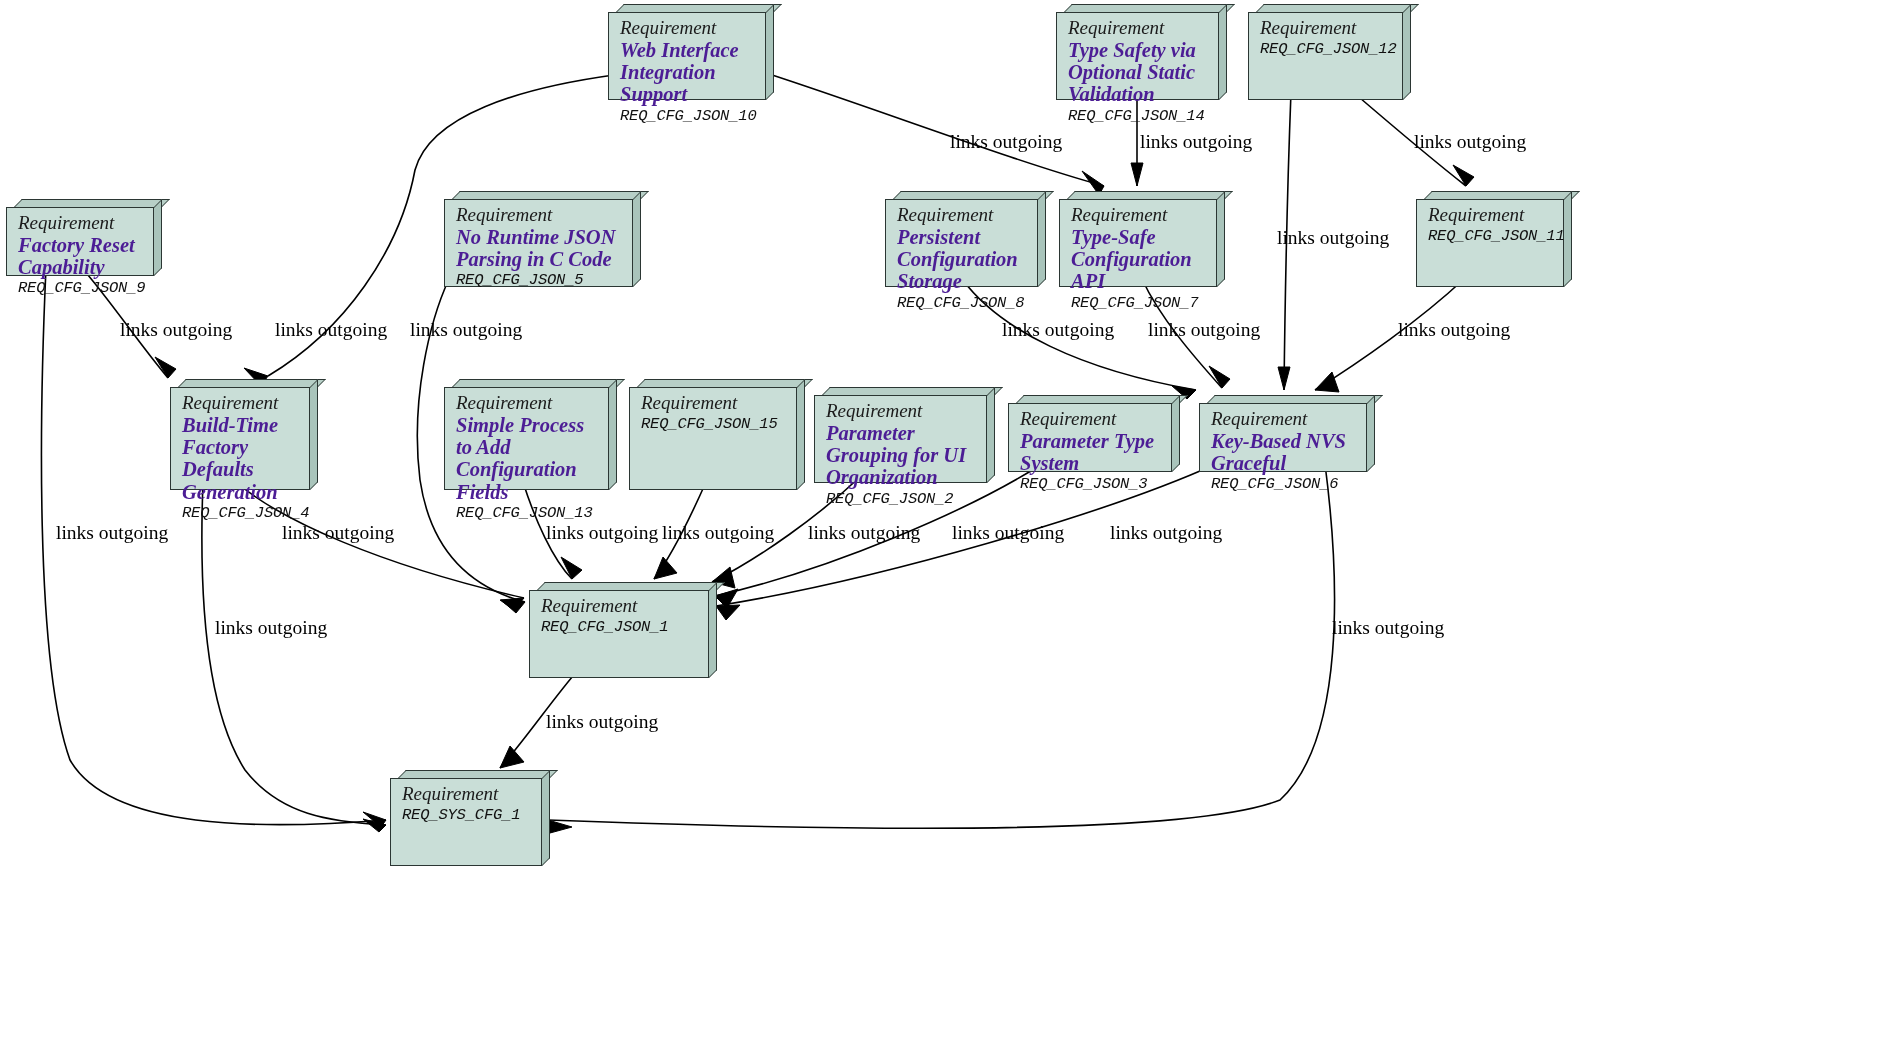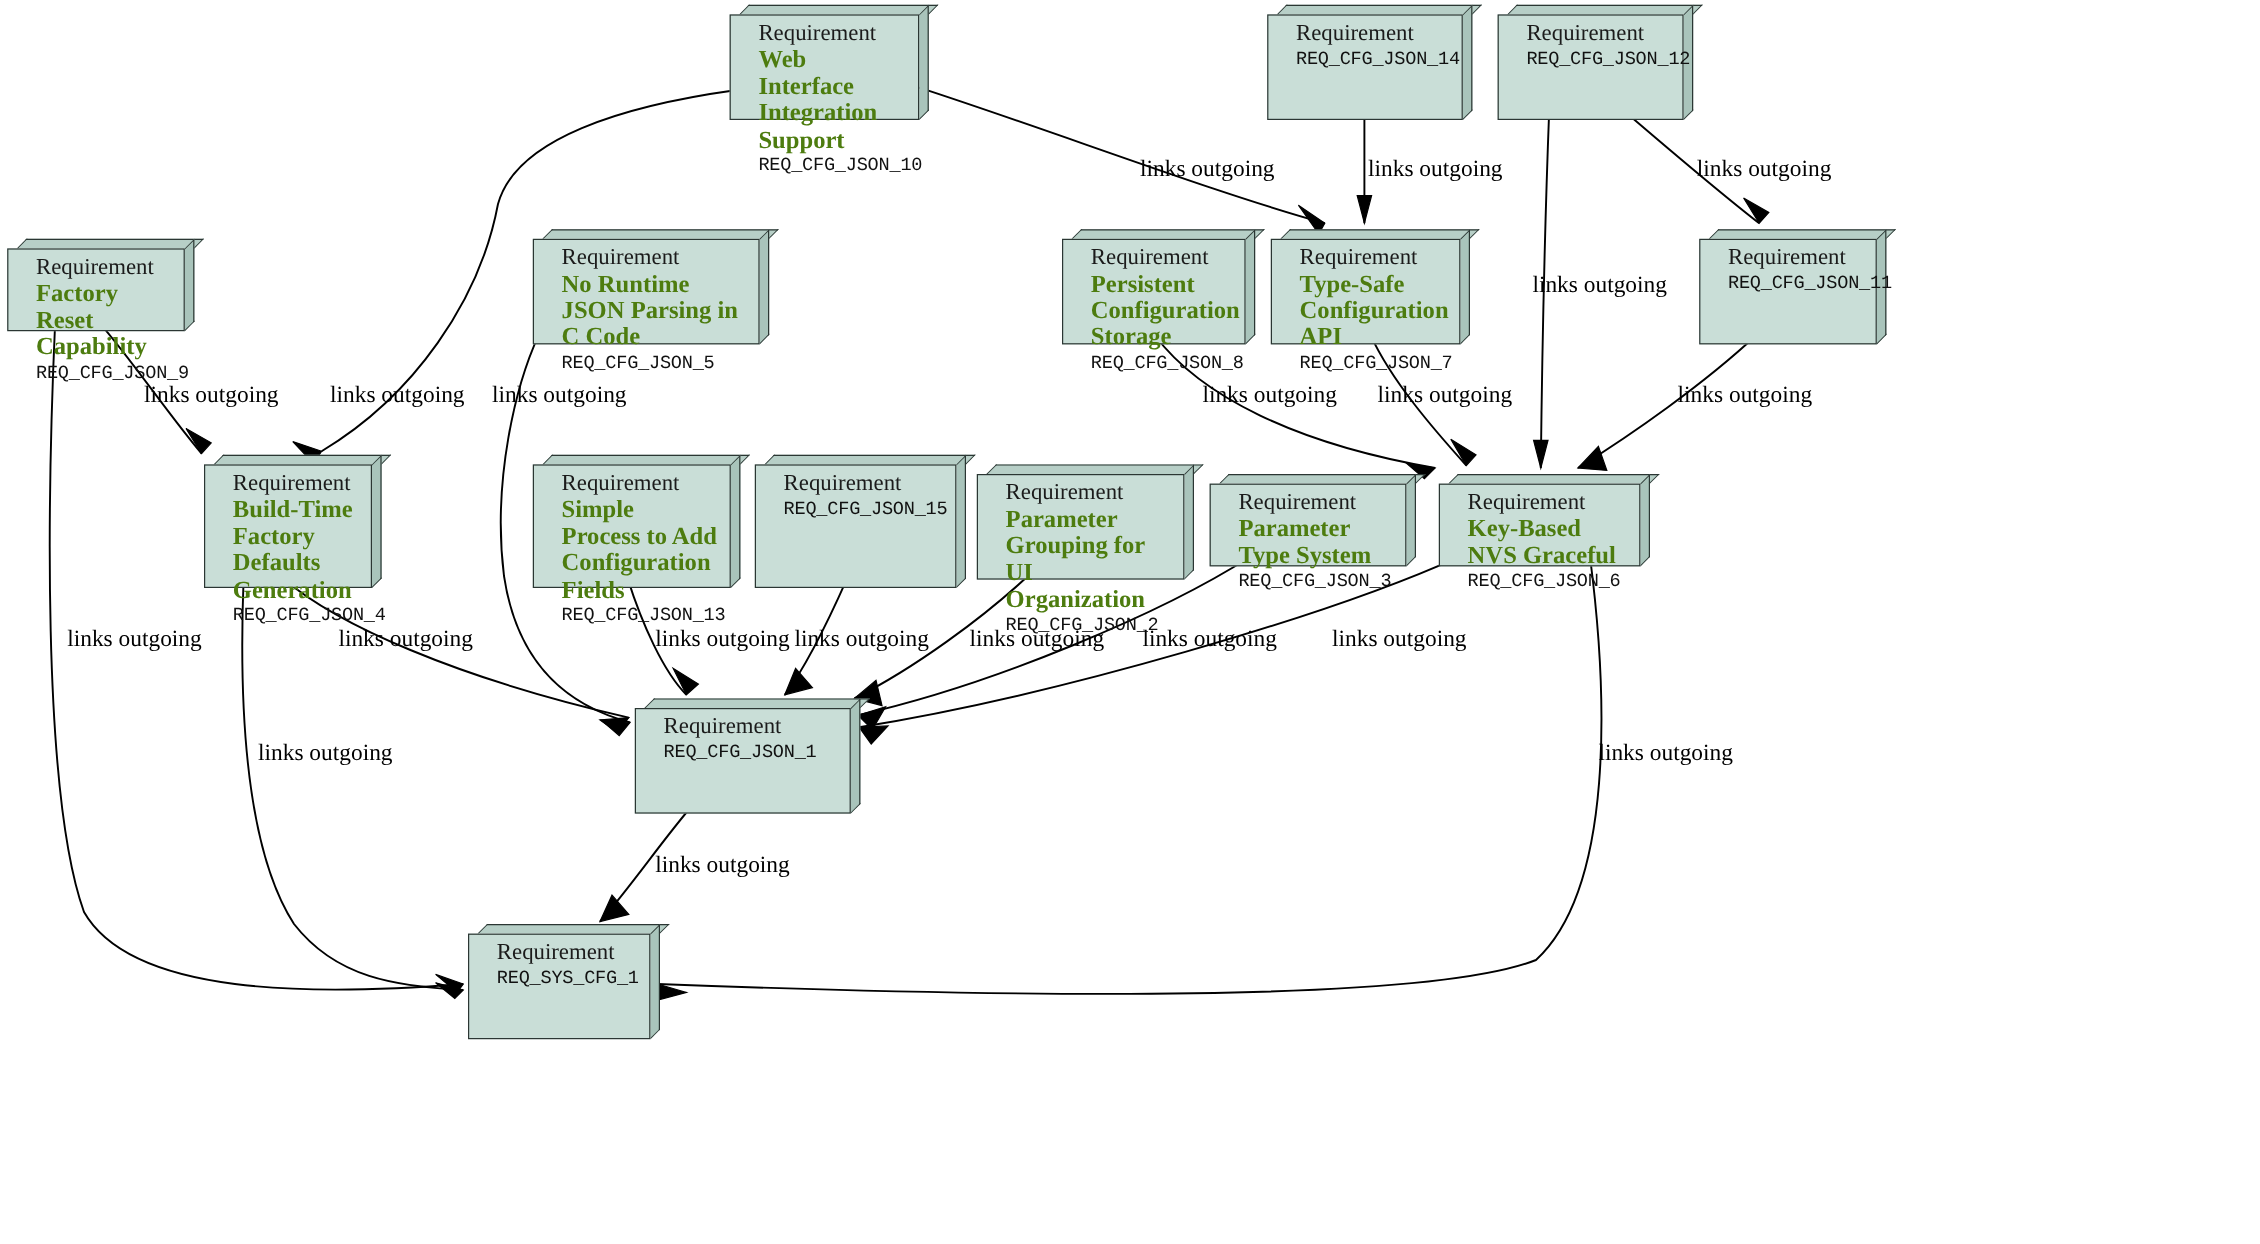--- a/index.html
+++ b/index.html
@@ -28,7 +28,7 @@
       background:#a9c4bb;border:1.7px solid #2b3633;border-left:none;
       transform:skewY(-45deg);transform-origin:top left;box-sizing:border-box;
   }
-  .node .inner{position:relative;padding:5px 9px 4px 23px;}
+  .node .inner{position:relative;padding:5px 9px 4px 11px;font-style:italic;}
   .n-kind{font-family:"Liberation Serif", serif;font-size:19px;color:#1b1b1b;
           line-height:1.08;font-weight:400;}
   .n-title{font-family:"Liberation Serif", serif;font-size:20.5px;color:#4d7c0f;

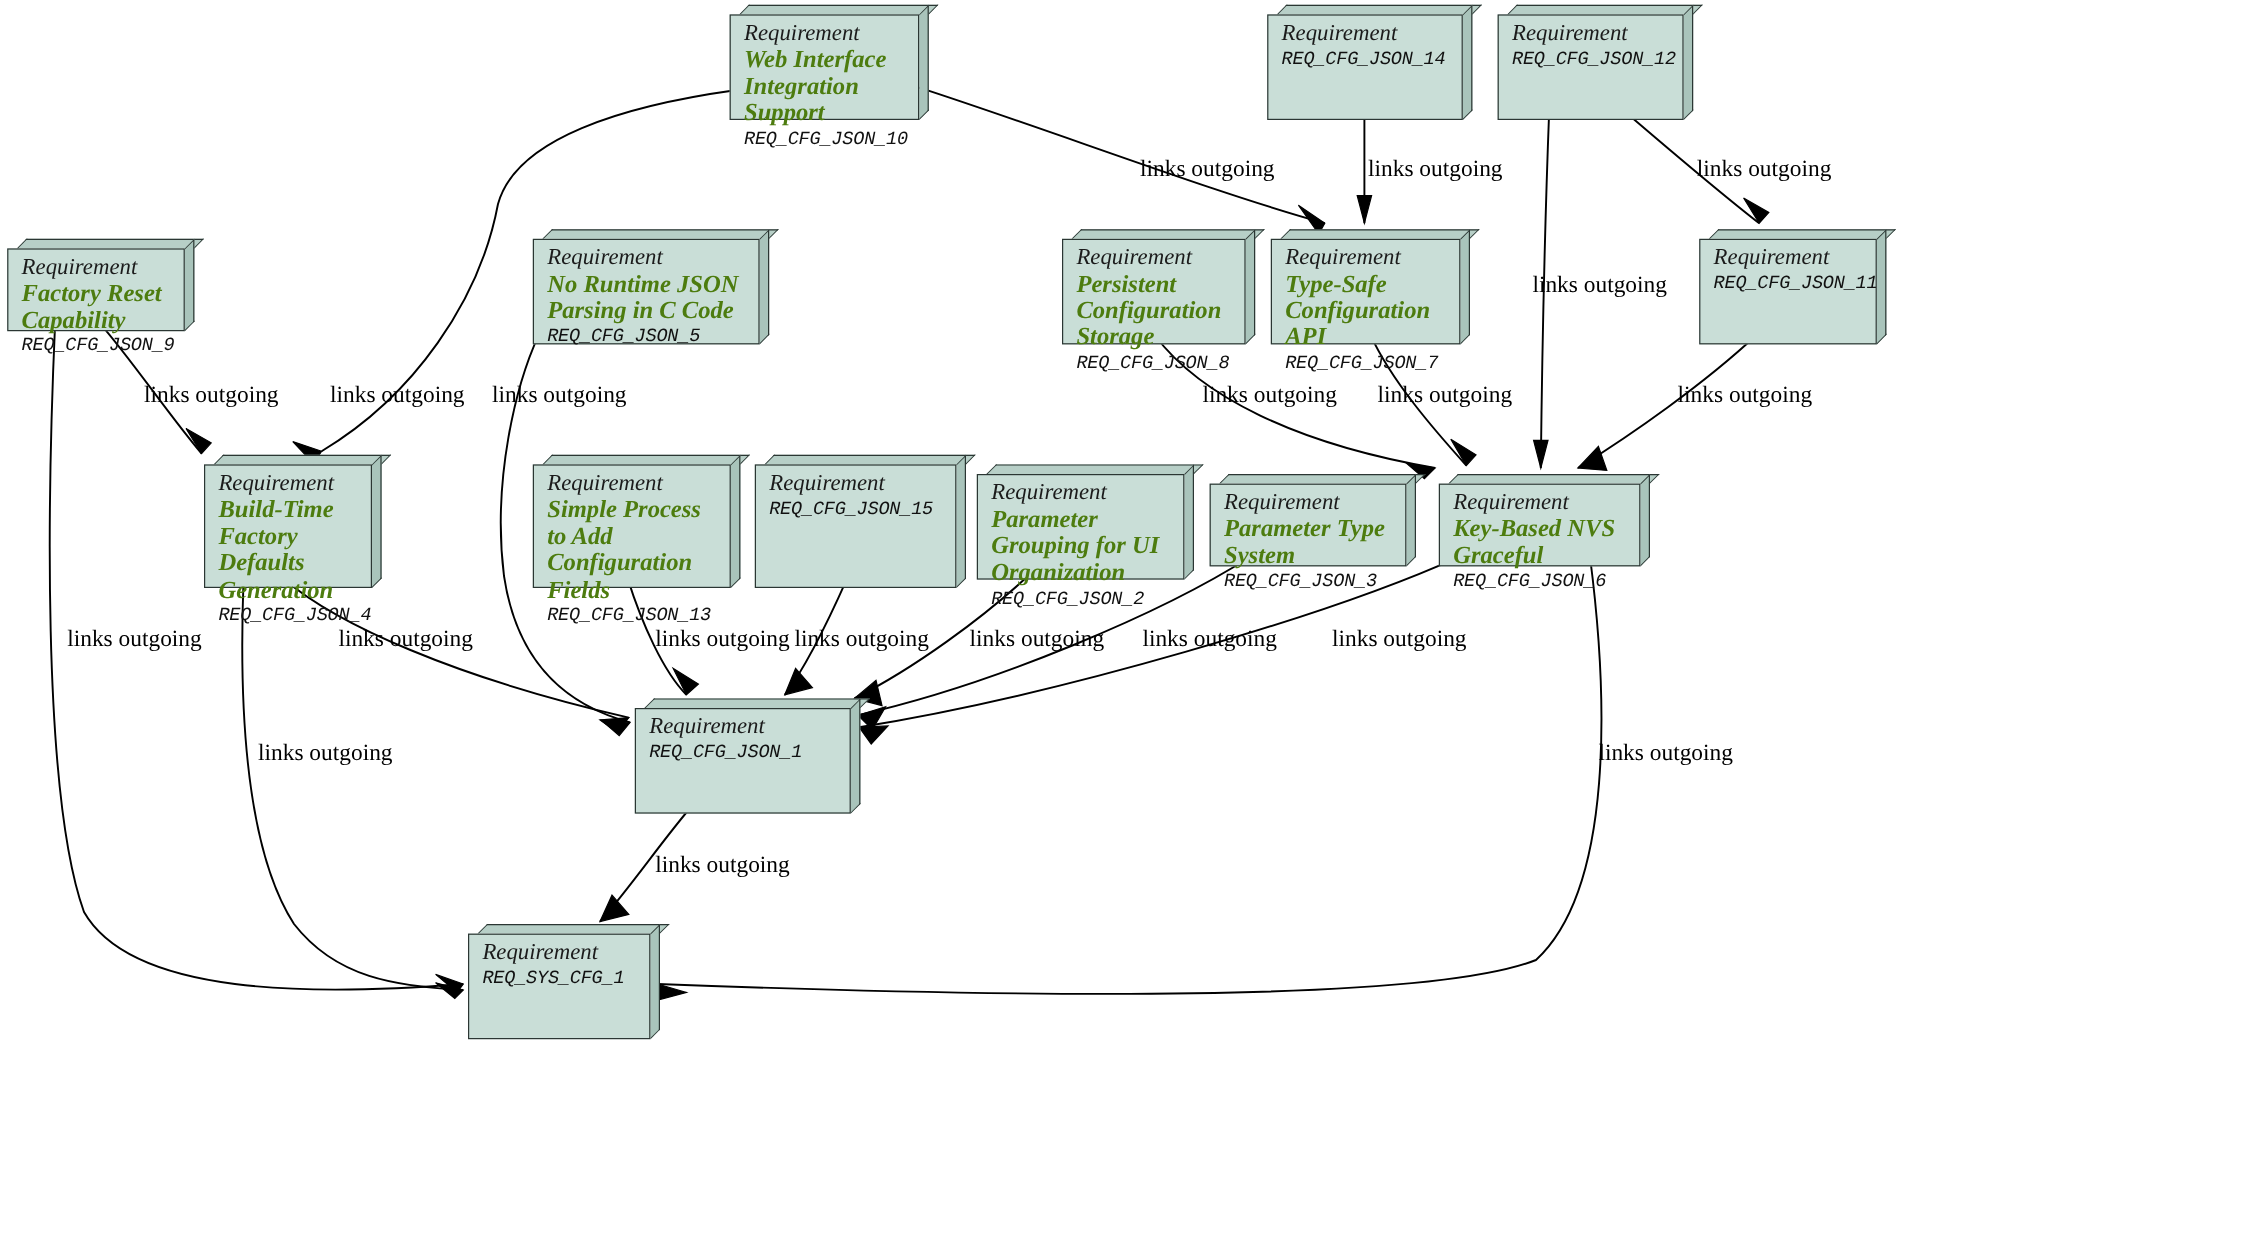--- a/index.html
+++ b/index.html
@@ -31,7 +31,7 @@
   .node .inner{position:relative;padding:5px 9px 4px 11px;font-style:italic;}
   .n-kind{font-family:"Liberation Serif", serif;font-size:19px;color:#1b1b1b;
           line-height:1.08;font-weight:400;}
-  .n-title{font-family:"Liberation Serif", serif;font-size:20.5px;color:#4d7c0f;
+  .n-title{font-family:"Liberation Serif", serif;font-size:20.5px;color:#4c1d95;
            font-weight:bold;line-height:1.09;}
   .n-id{font-family:"Liberation Mono", monospace;font-size:15.5px;color:#111;
         line-height:1.25;margin-top:1px;letter-spacing:-0.2px;}

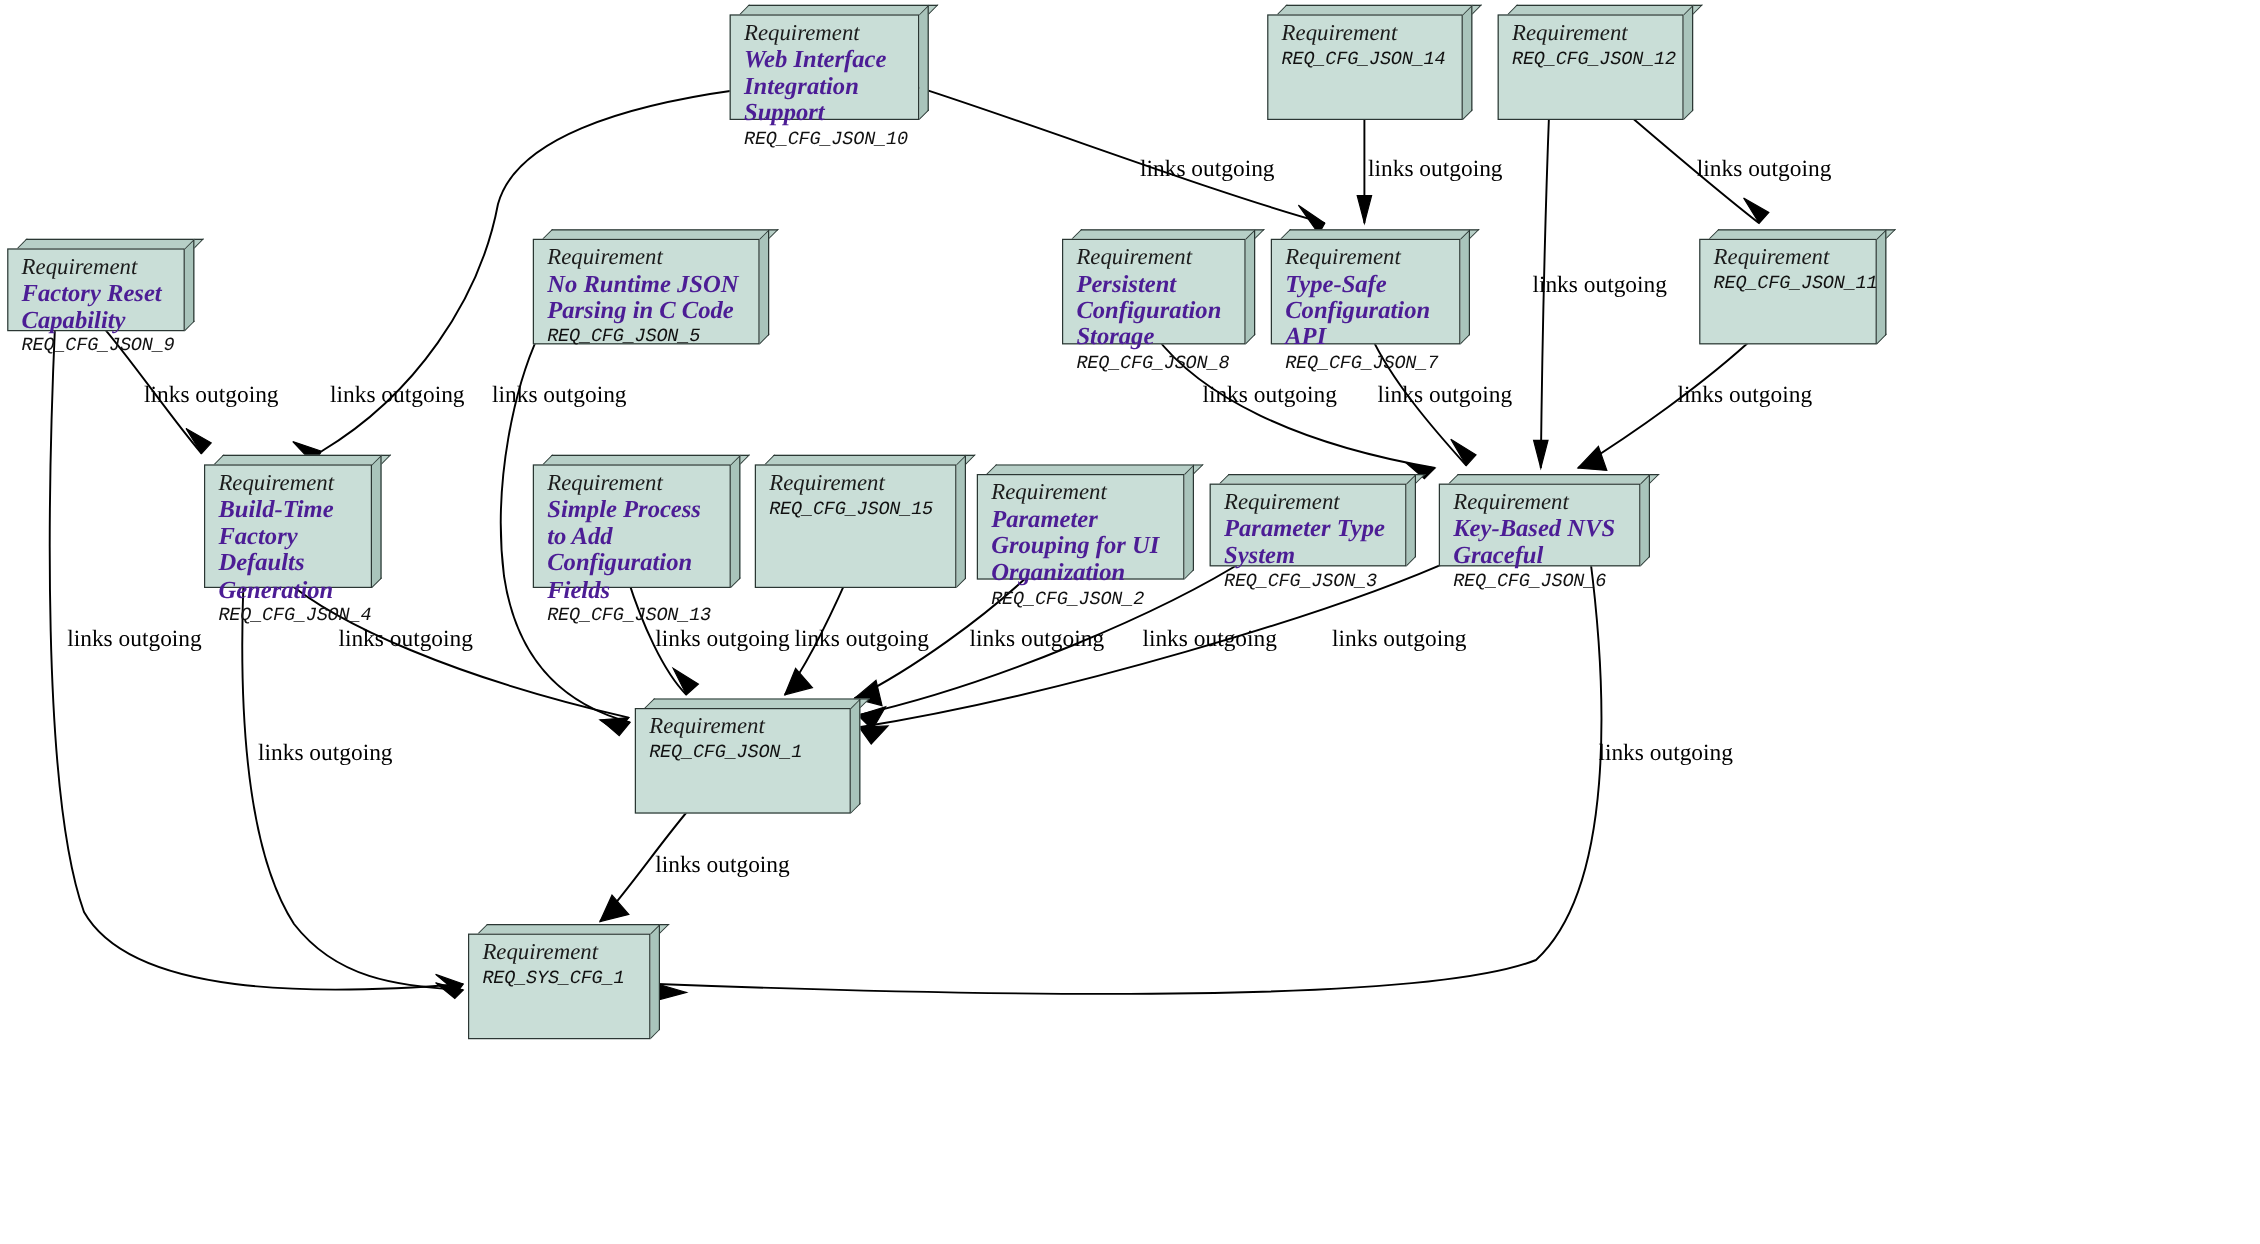--- a/index.html
+++ b/index.html
@@ -122,6 +122,7 @@
         <div class="body" style="width: 163px; height: 88px; background: rgb(201, 222, 215); border-color: rgb(43, 54, 51);">
           <div class="inner">
             <div class="n-kind">Requirement</div>
+            <div class="n-title">Type Safety via Optional Static Validation</div>
             <div class="n-id">REQ_CFG_JSON_14</div>
           </div>
         </div>

